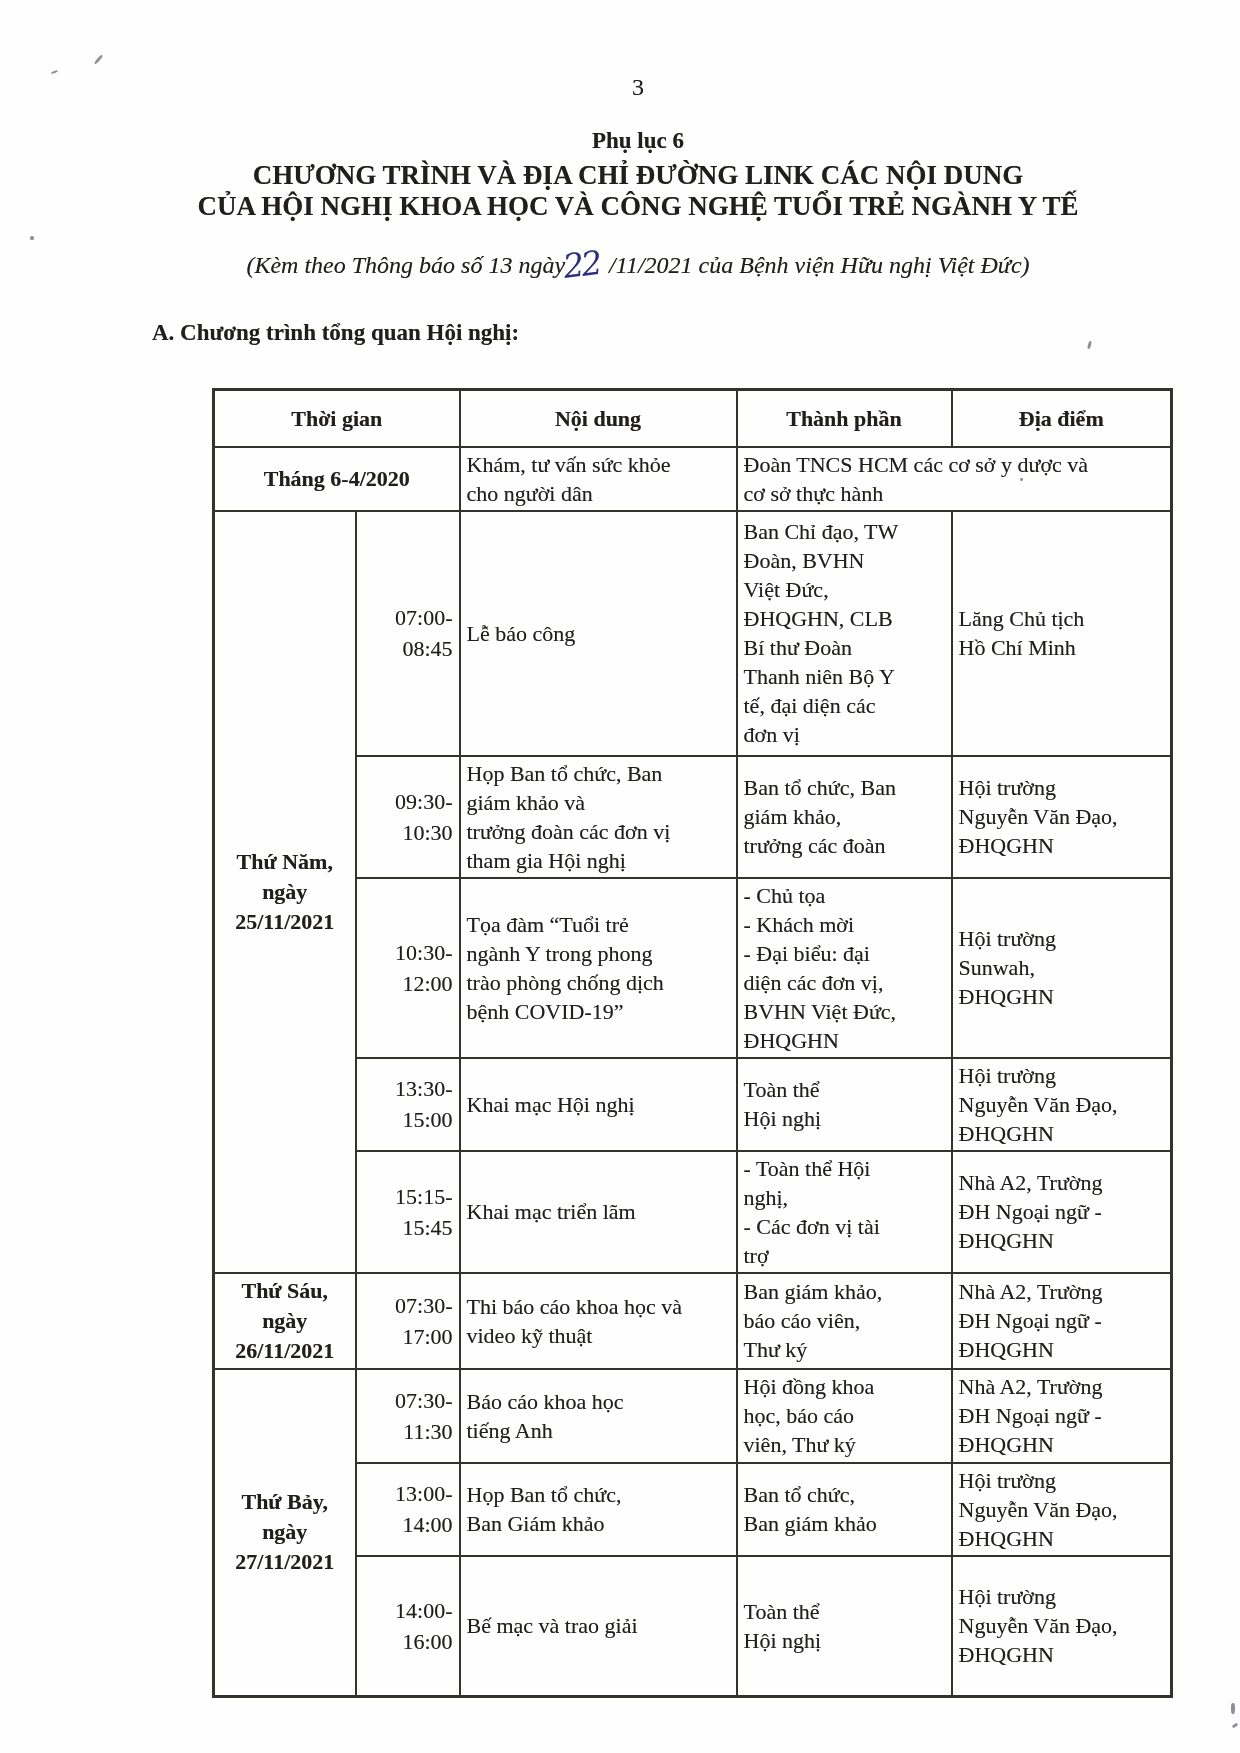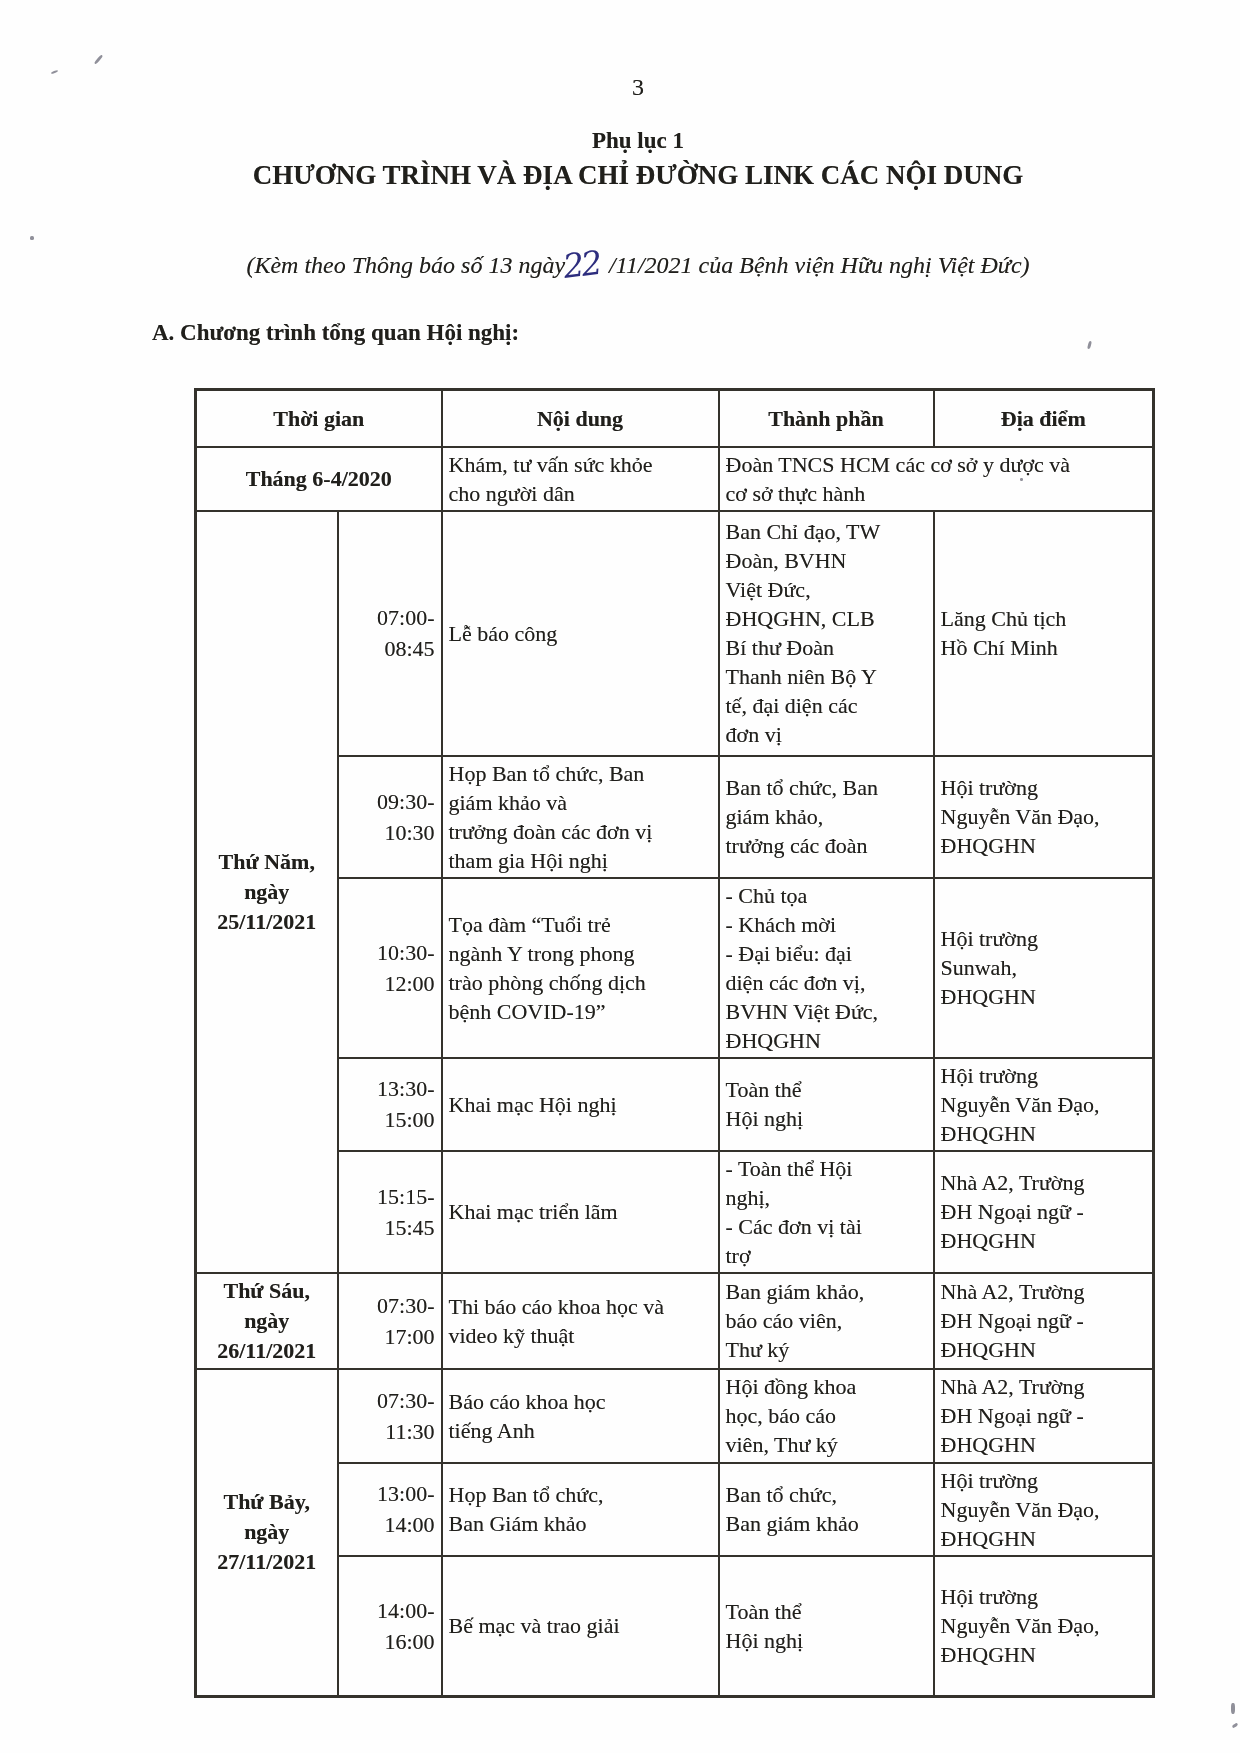--- a/index.html
+++ b/index.html
@@ -88,7 +88,7 @@
 
   <div class="centerband page-number">3</div>
 
-  <div class="centerband appendix">Phụ lục 1</div>
+  <div class="centerband appendix">Phụ lục 6</div>
 
   <div class="centerband doc-title">
     <div>CHƯƠNG TRÌNH VÀ ĐỊA CHỈ ĐƯỜNG LINK CÁC NỘI DUNG</div>

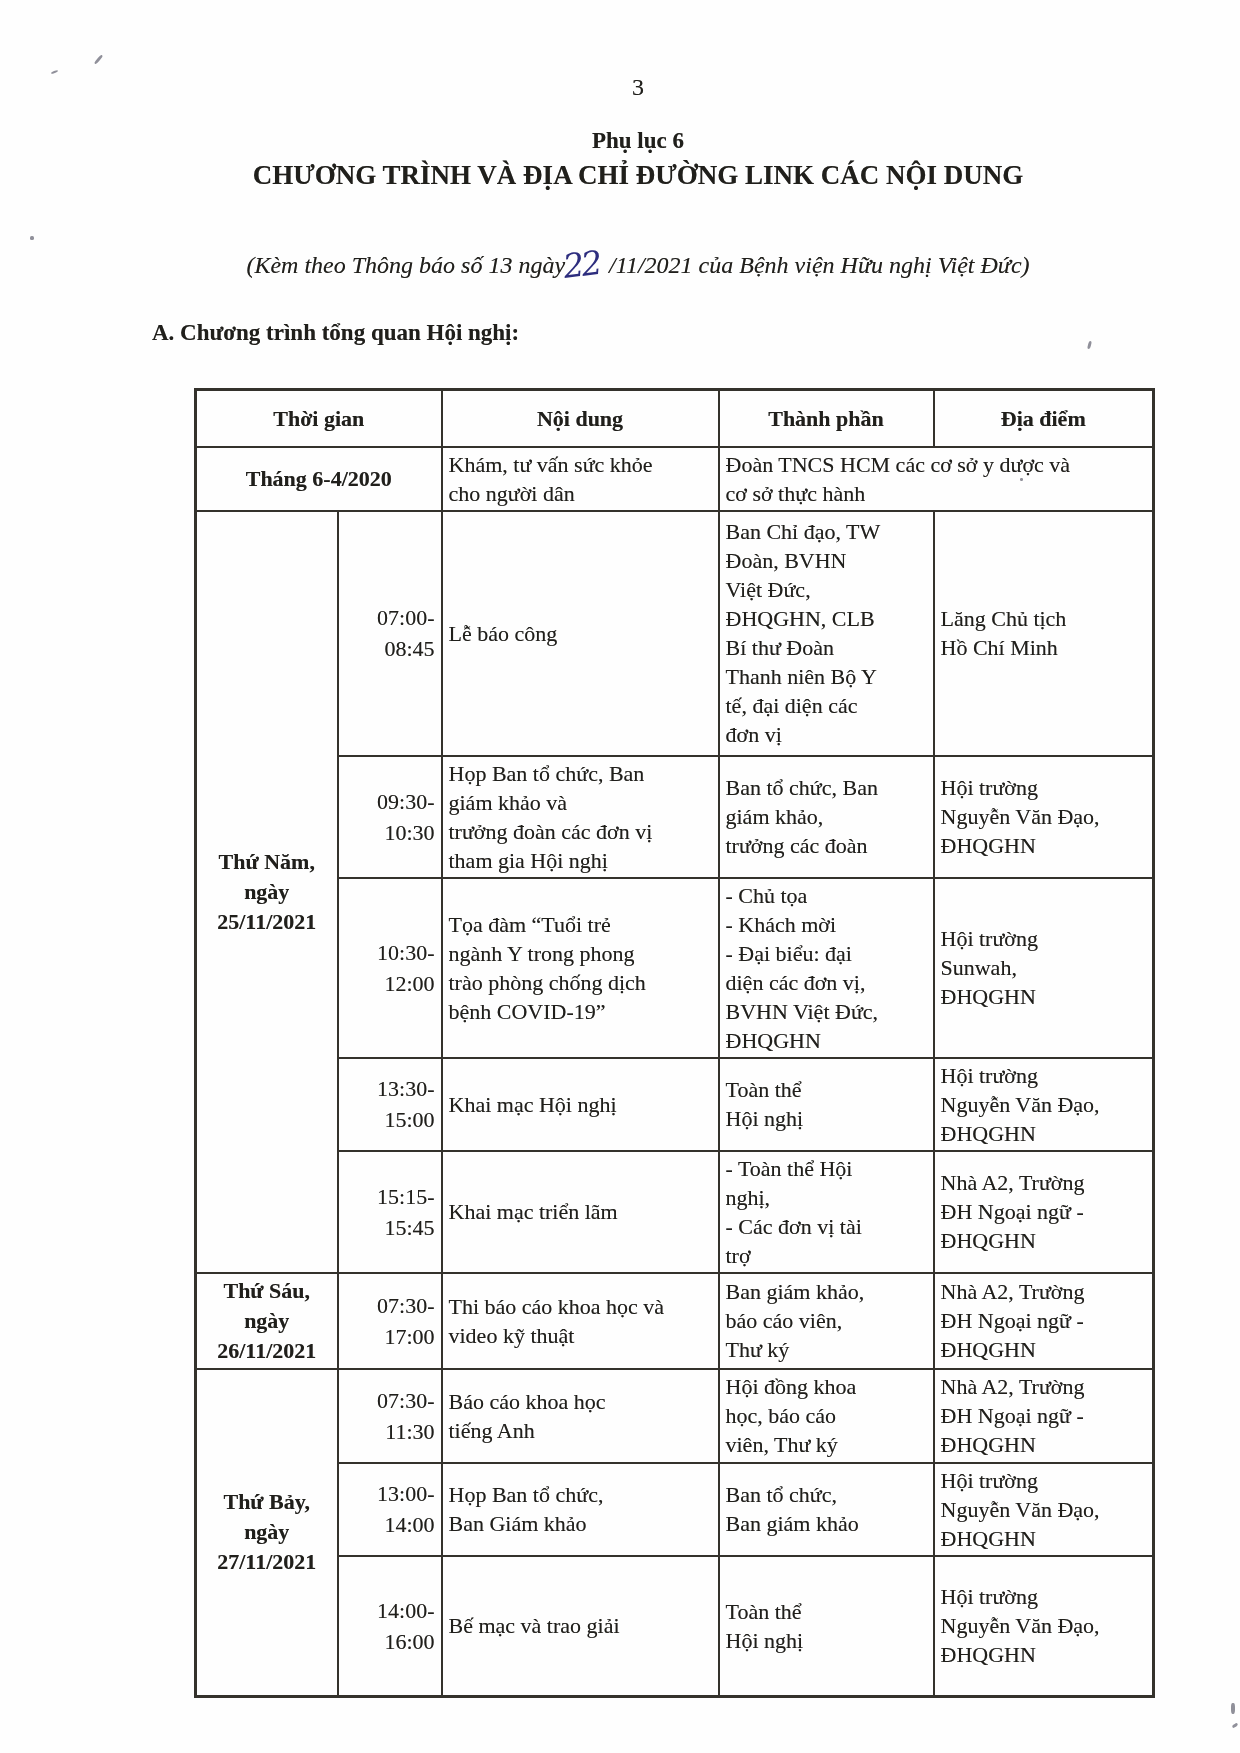--- a/index.html
+++ b/index.html
@@ -92,6 +92,7 @@
 
   <div class="centerband doc-title">
     <div>CHƯƠNG TRÌNH VÀ ĐỊA CHỈ ĐƯỜNG LINK CÁC NỘI DUNG</div>
+    <div>CỦA HỘI NGHỊ KHOA HỌC VÀ CÔNG NGHỆ TUỔI TRẺ NGÀNH Y TẾ</div>
   </div>
 
   <div class="centerband subtitle"><span>(Kèm theo Thông báo số 13 ngày</span><span class="handwritten">22</span><span>/11/2021 của Bệnh viện Hữu nghị Việt Đức)</span></div>

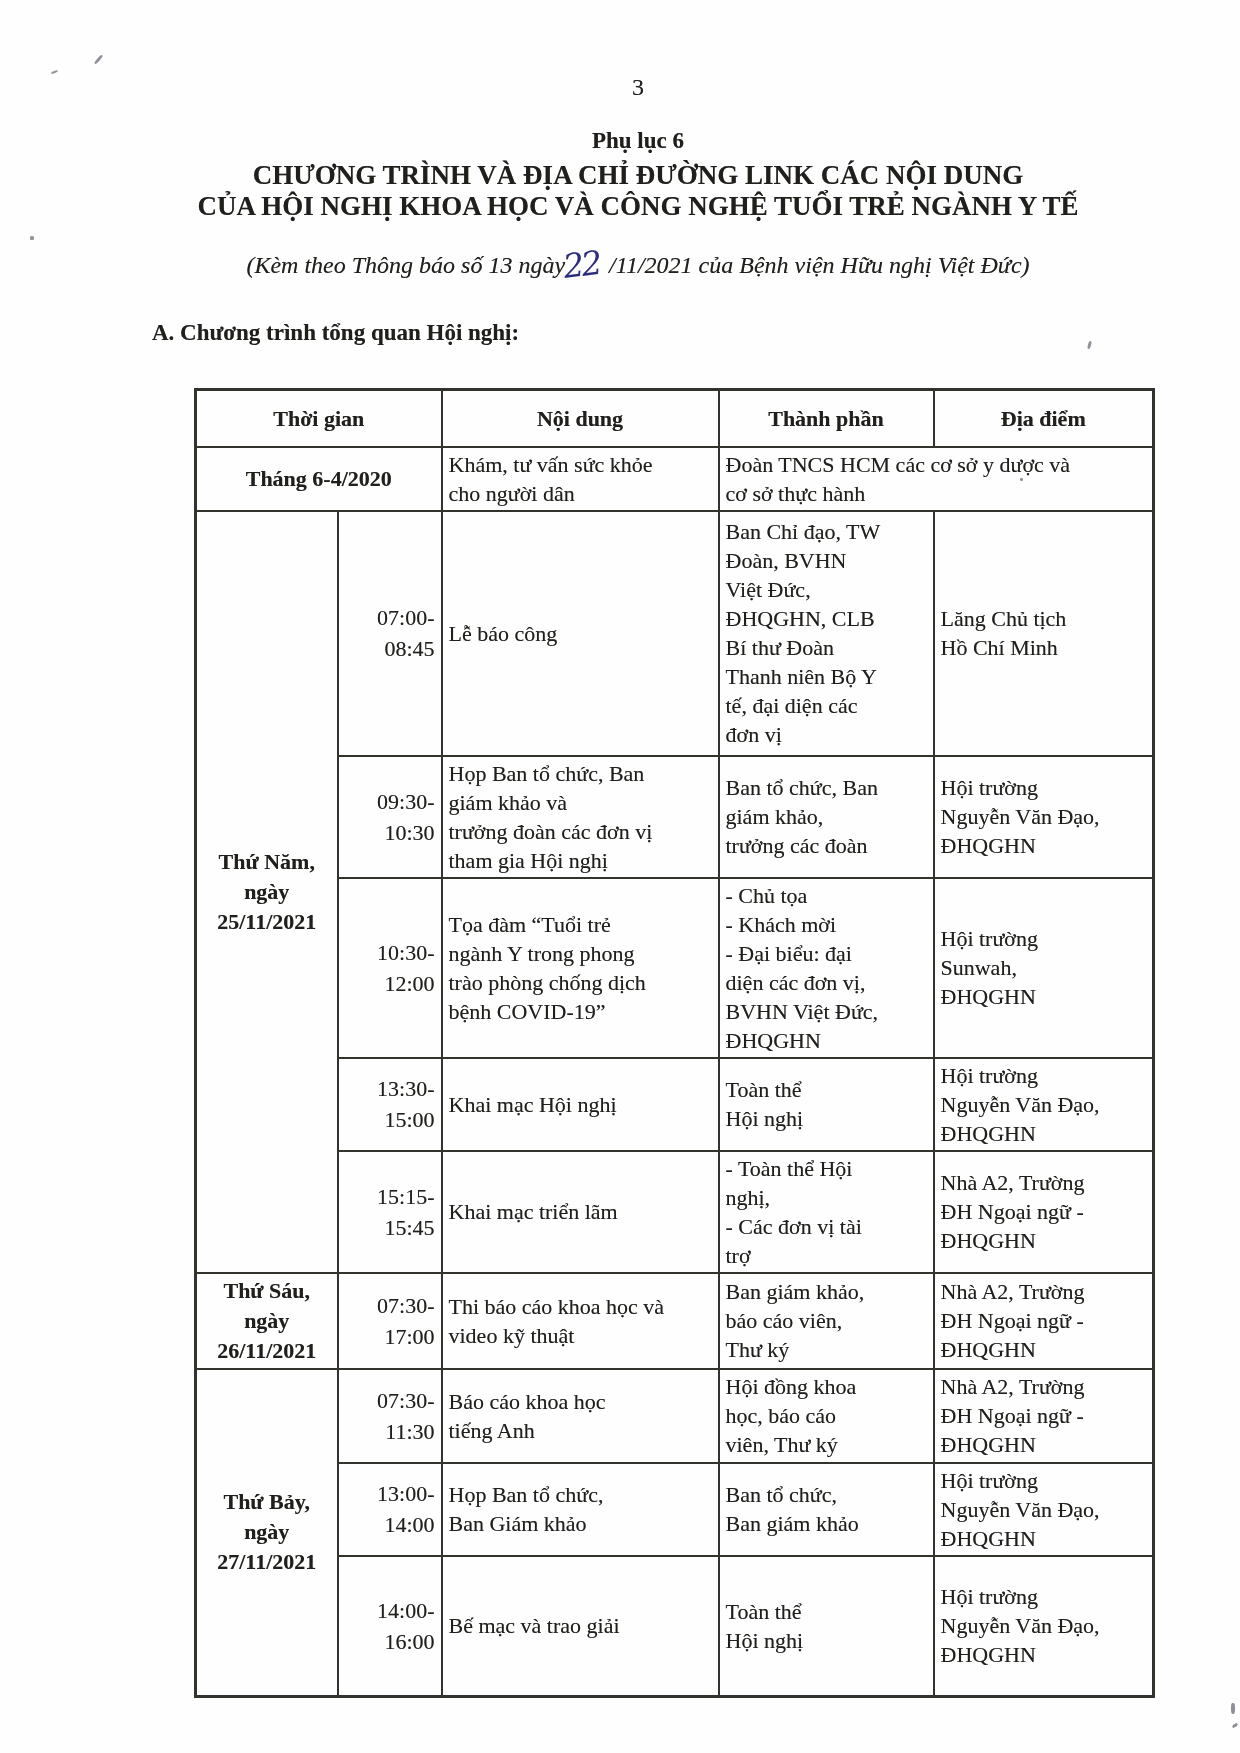--- a/index.html
+++ b/index.html
@@ -49,6 +49,7 @@
   table.schedule,
   table.schedule td{
     border:2px solid var(--border);
+    margin-left:18px;
   }
   table.schedule{border-width:3px;}
   table.schedule td{

